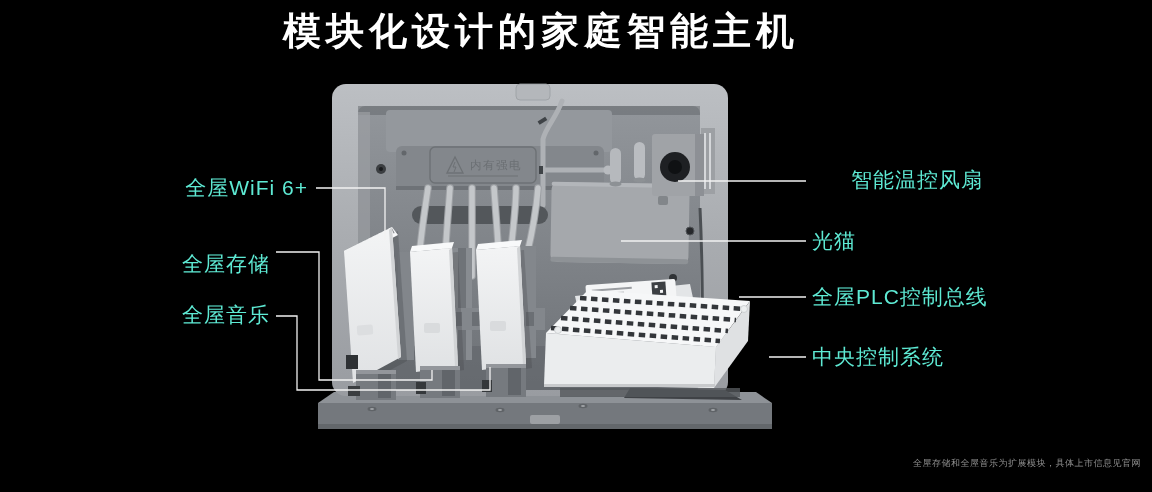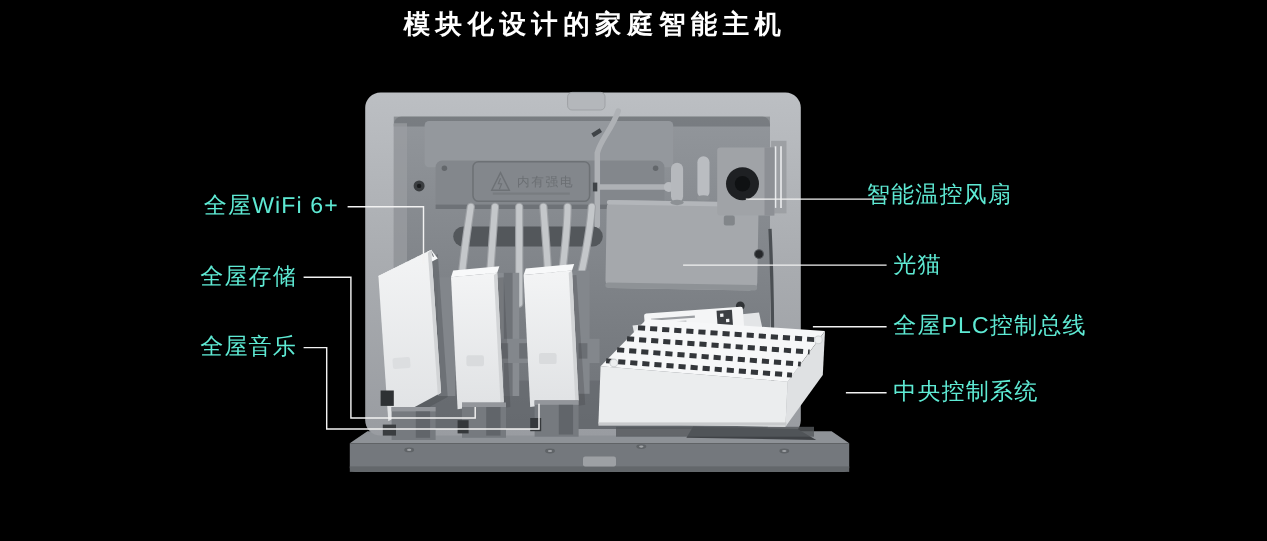--- a/index.html
+++ b/index.html
@@ -13,7 +13,7 @@
   #device-art{position:absolute;left:0;top:0;}
   .title{
     position:absolute;top:6px;left:541px;transform:translateX(-50%);
-    color:#fff;font-size:24px;font-weight:700;letter-spacing:5px;
+    color:#fff;font-size:38px;font-weight:700;letter-spacing:5px;
     white-space:nowrap;
   }
   .callout{

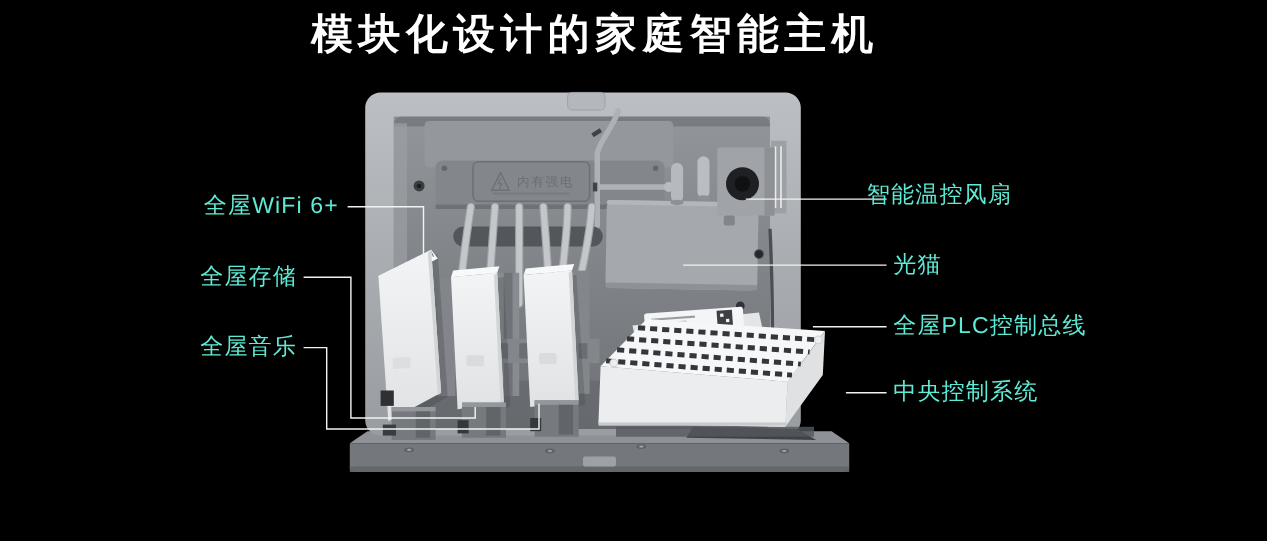--- a/index.html
+++ b/index.html
@@ -259,7 +259,7 @@
   <div class="callout left" style="top:240px;right:882px;">全屋存储</div>
   <div class="callout left" style="top:304px;right:882px;font-family:Liberation Serif, serif;">全屋音乐</div>
 
-  <div class="callout" style="top:168px;left:788px;font-family:Liberation Mono, monospace;">智能温控风扇</div>
+  <div class="callout" style="top:168px;left:851px;">智能温控风扇</div>
   <div class="callout" style="top:229px;left:812px;">光猫</div>
   <div class="callout" style="top:345px;left:812px;">中央控制系统</div>
   <div class="callout" style="top:285px;left:812px;">全屋PLC控制总线</div>

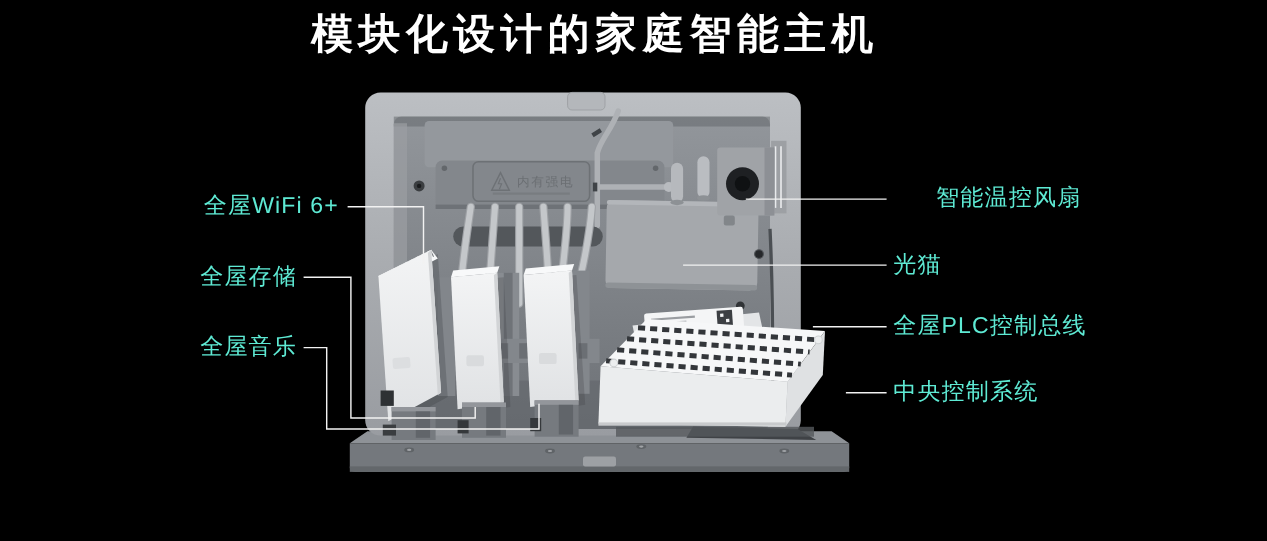--- a/index.html
+++ b/index.html
@@ -256,7 +256,7 @@
   <div class="title">模块化设计的家庭智能主机</div>
 
   <div class="callout left" style="top:176px;right:844px;">全屋WiFi 6+</div>
-  <div class="callout left" style="top:240px;right:882px;">全屋存储</div>
+  <div class="callout left" style="top:252px;right:882px;">全屋存储</div>
   <div class="callout left" style="top:304px;right:882px;font-family:Liberation Serif, serif;">全屋音乐</div>
 
   <div class="callout" style="top:168px;left:851px;">智能温控风扇</div>

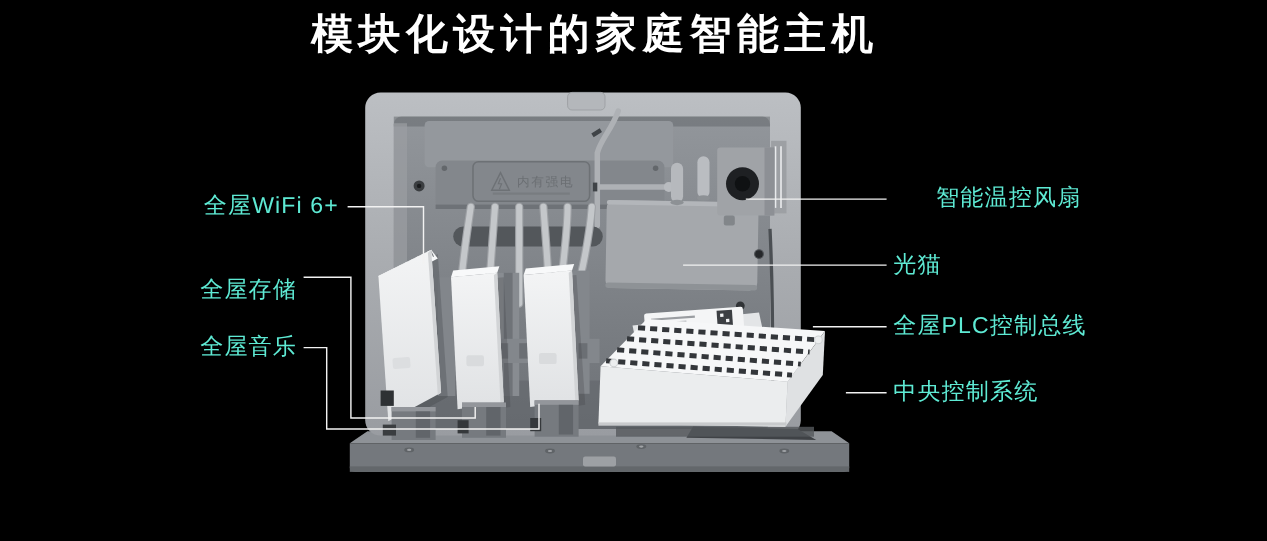--- a/index.html
+++ b/index.html
@@ -264,6 +264,7 @@
   <div class="callout" style="top:345px;left:812px;">中央控制系统</div>
   <div class="callout" style="top:285px;left:812px;">全屋PLC控制总线</div>
 
+  <div class="footnote">全屋存储和全屋音乐为扩展模块，具体上市信息见官网</div>
 </div>
 
 </body></html>

